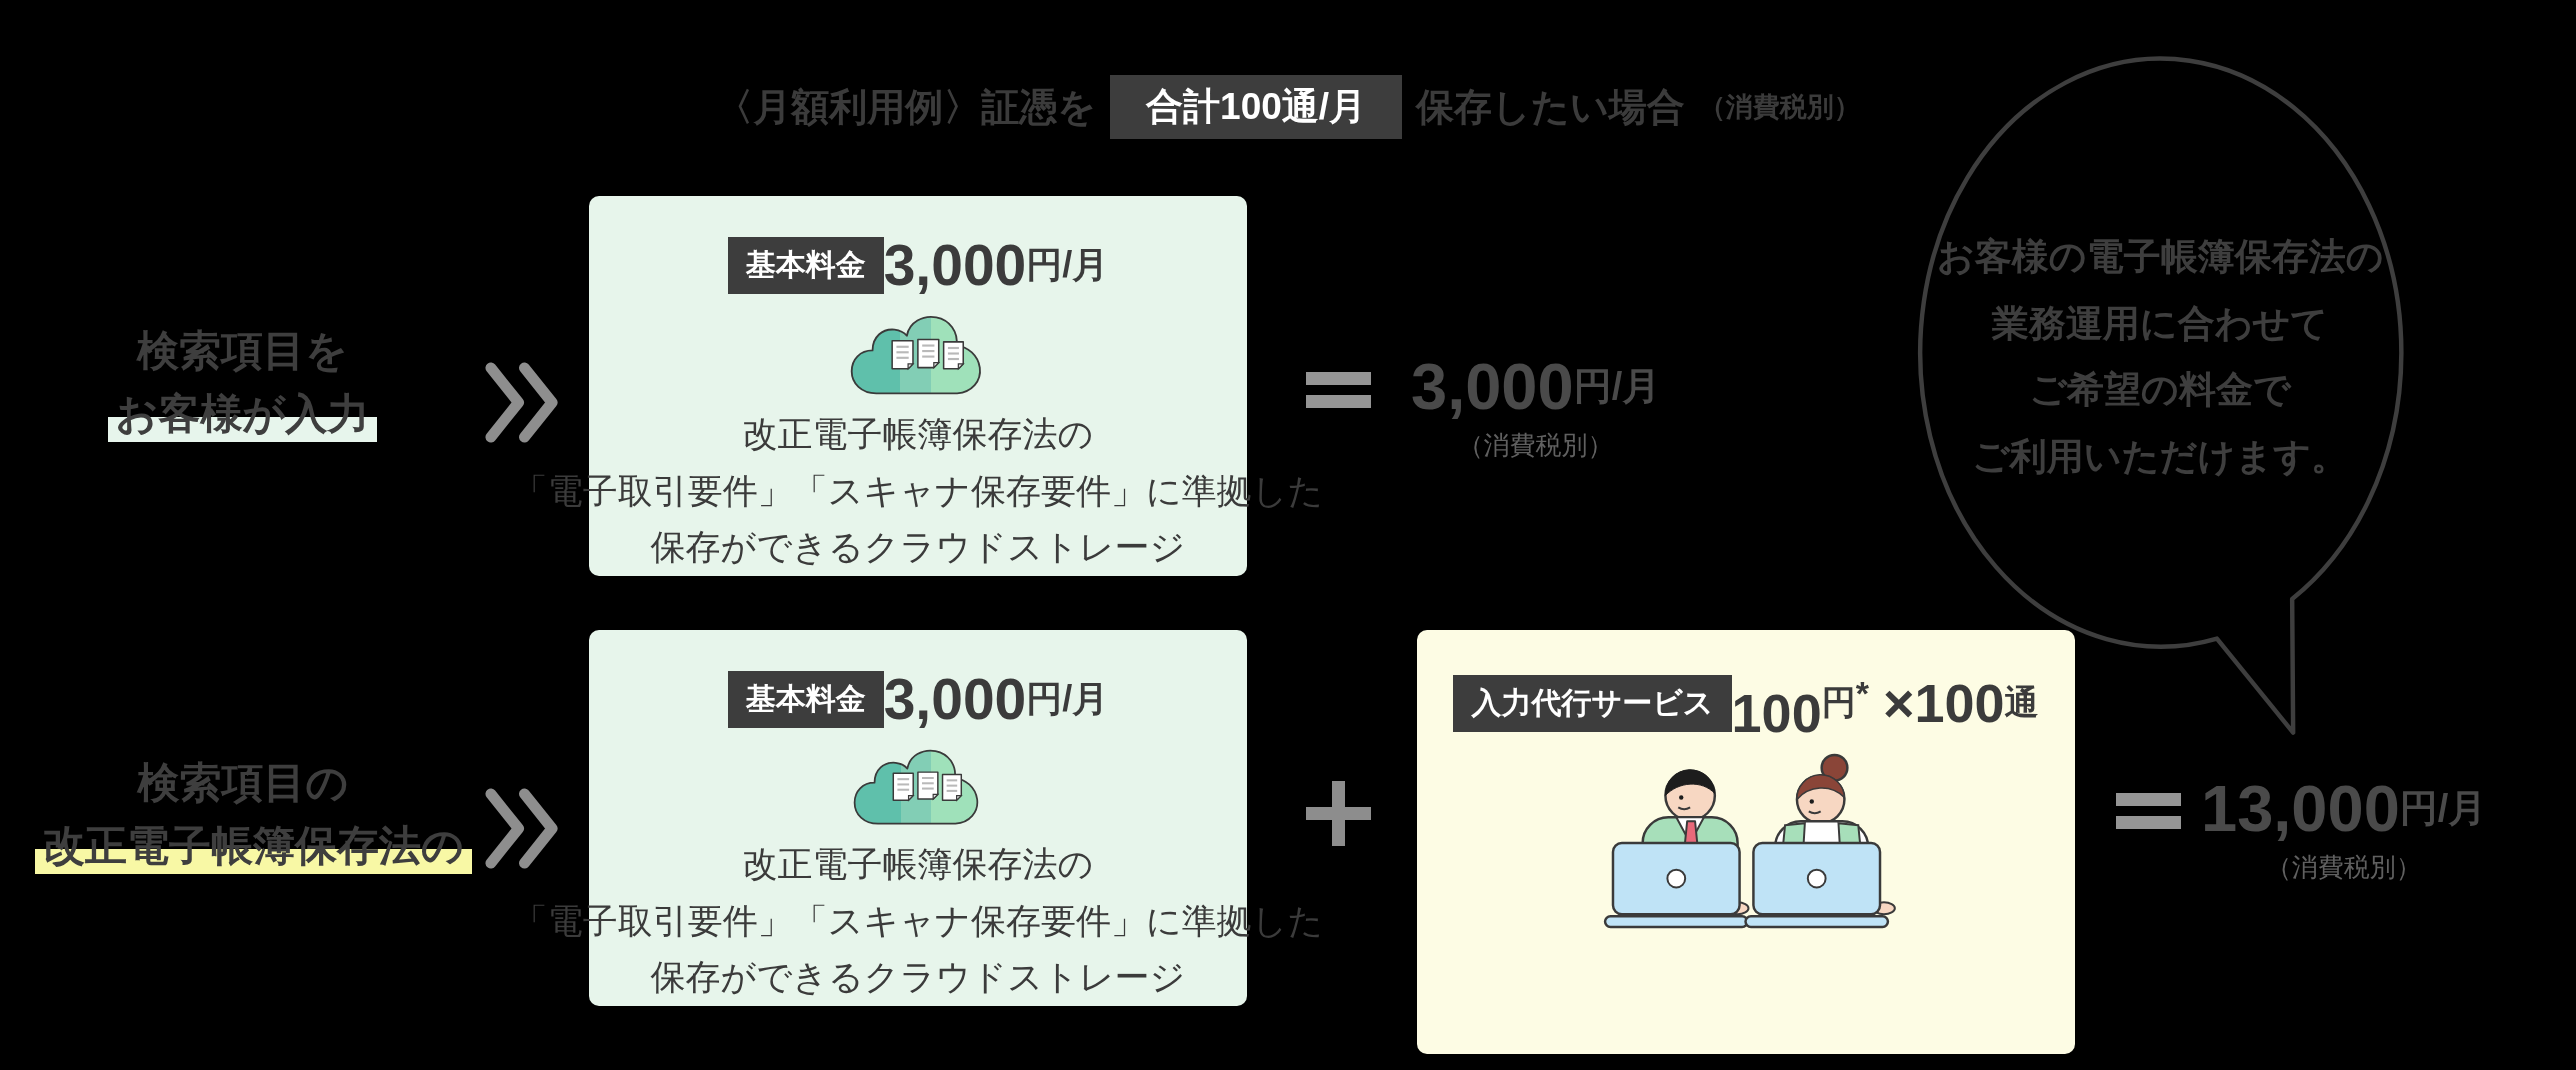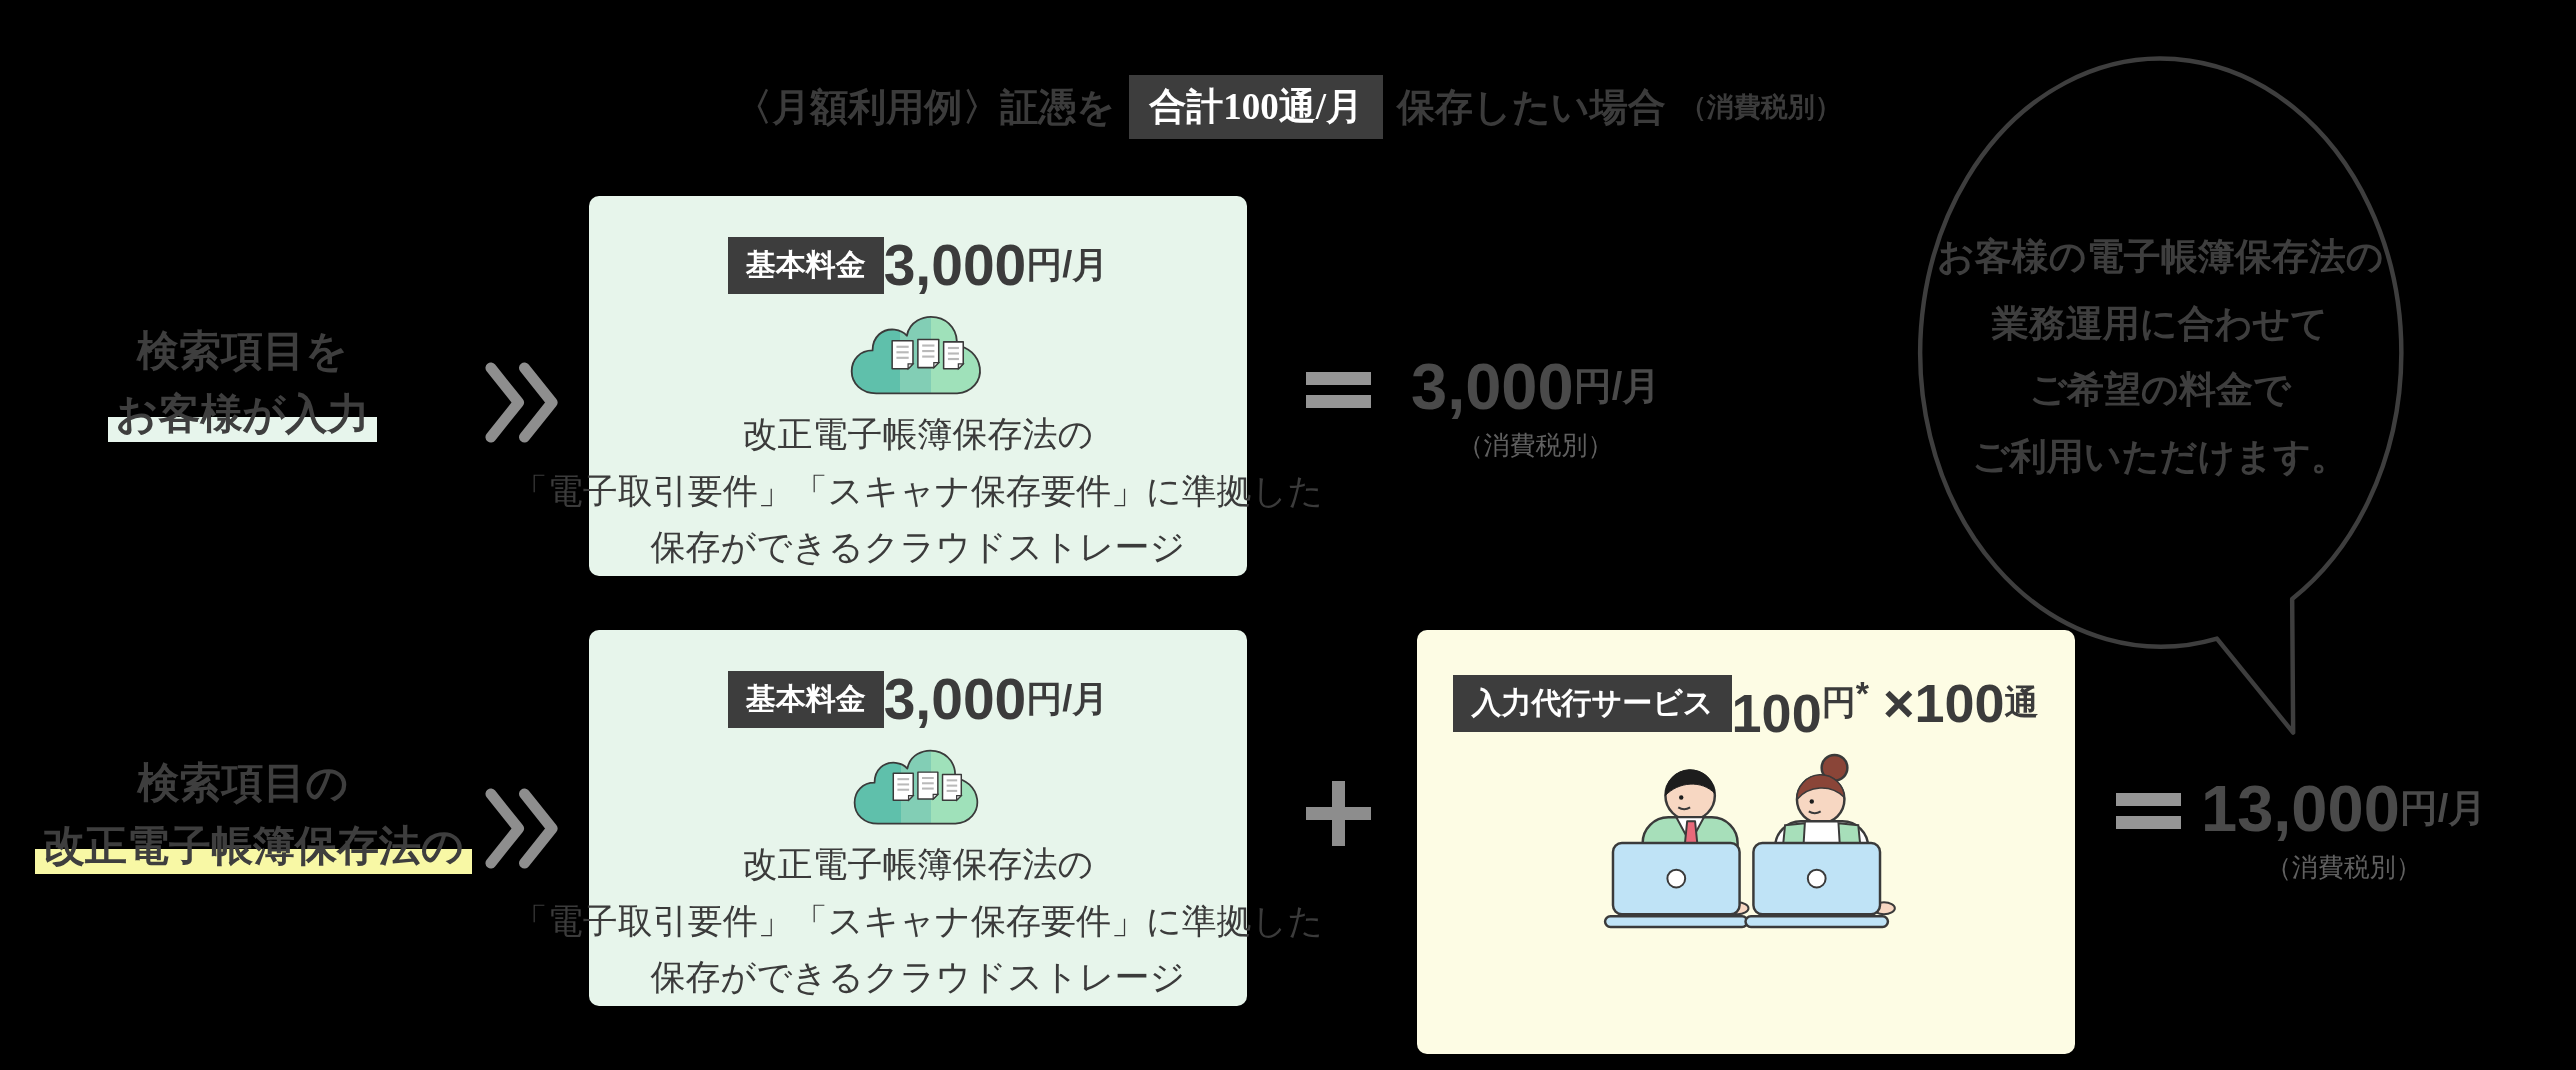--- a/index.html
+++ b/index.html
@@ -14,7 +14,7 @@
   .title-bar{
     top:75px;left:0;width:2576px;
     display:flex;justify-content:center;align-items:center;gap:14px;
-    color:#3b3b3b;font-weight:bold;font-size:38px;white-space:nowrap;font-family:Liberation Serif, serif;
+    color:#3b3b3b;font-weight:bold;font-size:38px;white-space:nowrap;
   }
   .title-badge{
     background:#3d3d3d;color:#fff;padding:7px 20px;font-size:37px;font-weight:bold;

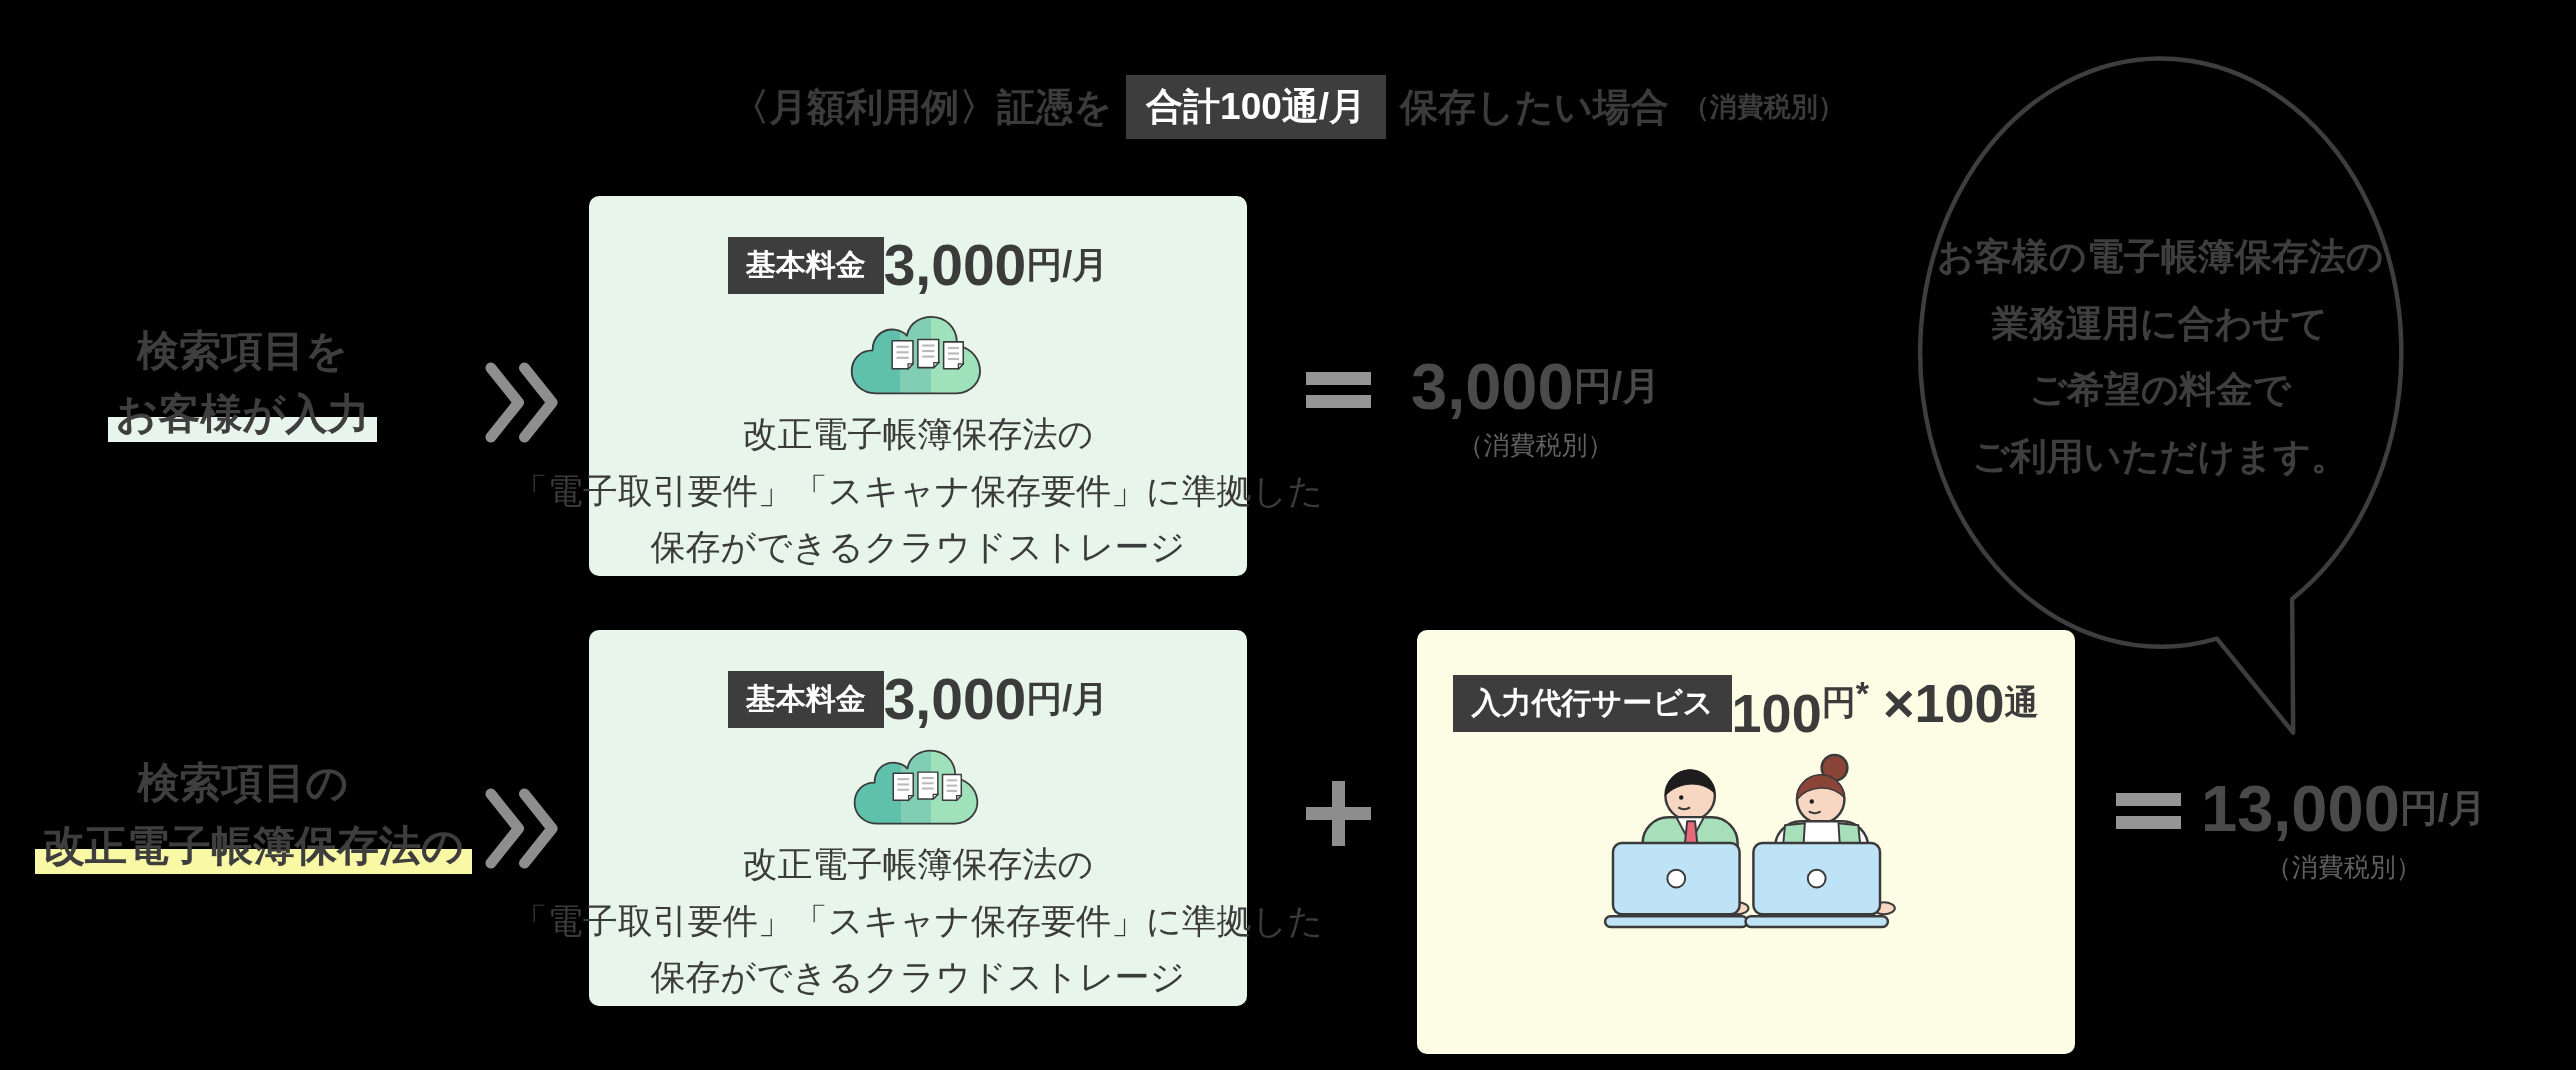--- a/index.html
+++ b/index.html
@@ -17,7 +17,7 @@
     color:#3b3b3b;font-weight:bold;font-size:38px;white-space:nowrap;
   }
   .title-badge{
-    background:#3d3d3d;color:#fff;padding:7px 20px;font-size:37px;font-weight:bold;
+    background:#3d3d3d;color:#fff;padding:7px 36px;font-size:37px;font-weight:bold;
   }
   .title-note{font-size:27px;font-weight:bold;color:#3b3b3b;}
 

